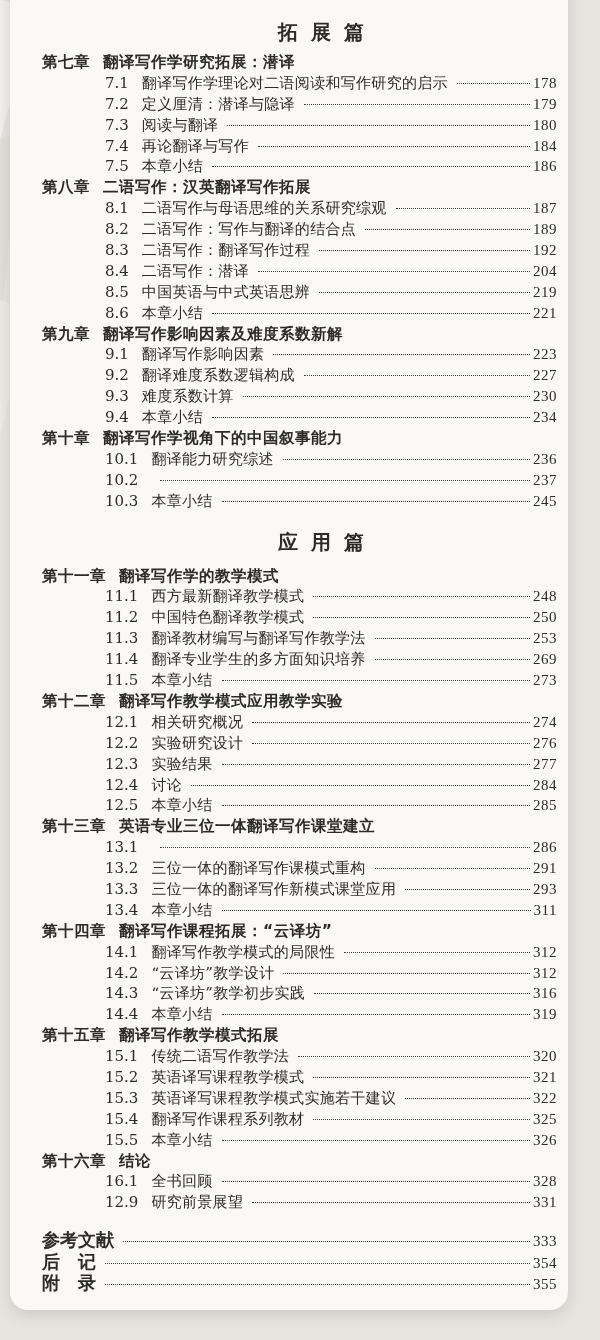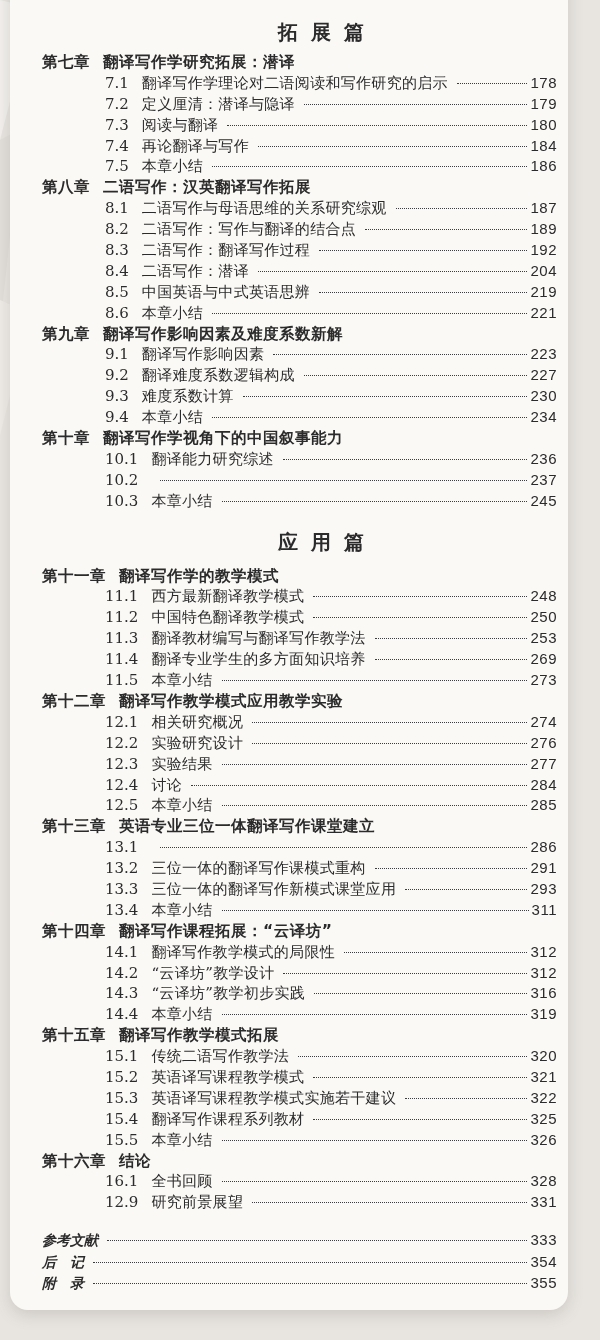--- a/index.html
+++ b/index.html
@@ -51,7 +51,7 @@
     margin:0 3px 0 9px;
     transform:translateY(-4px);
   }
-  .pnum{font-family:Liberation Sans, sans-serif;
+  .pnum{font-family:Liberation Serif, serif;
         flex:0 0 auto;text-align:right;letter-spacing:.5px;}
   .backmatter{margin-top:16px;}
   .back-row{height:21.6px;line-height:21.6px;}

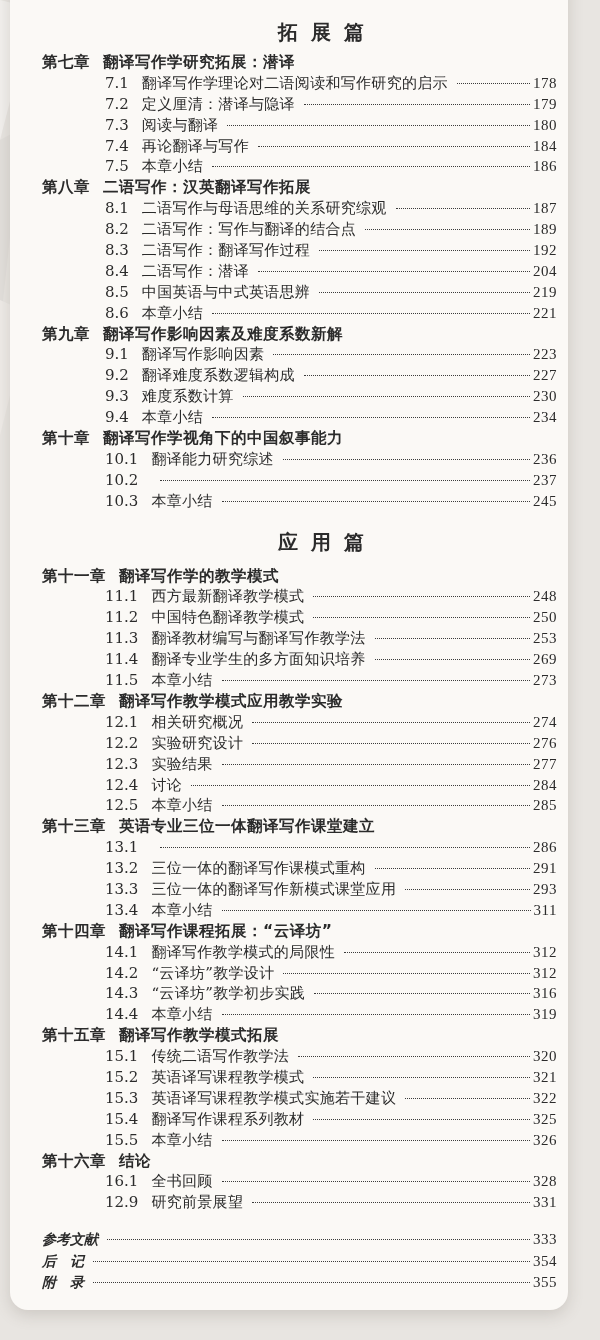--- a/index.html
+++ b/index.html
@@ -57,7 +57,7 @@
   .back-row{height:21.6px;line-height:21.6px;}
   .b-title{
     font-family:"DejaVu Sans","Liberation Sans",sans-serif;
-    font-weight:bold;font-size:14px;font-style:italic;
+    font-weight:bold;font-size:18px;
   }
 </style>
 </head>

